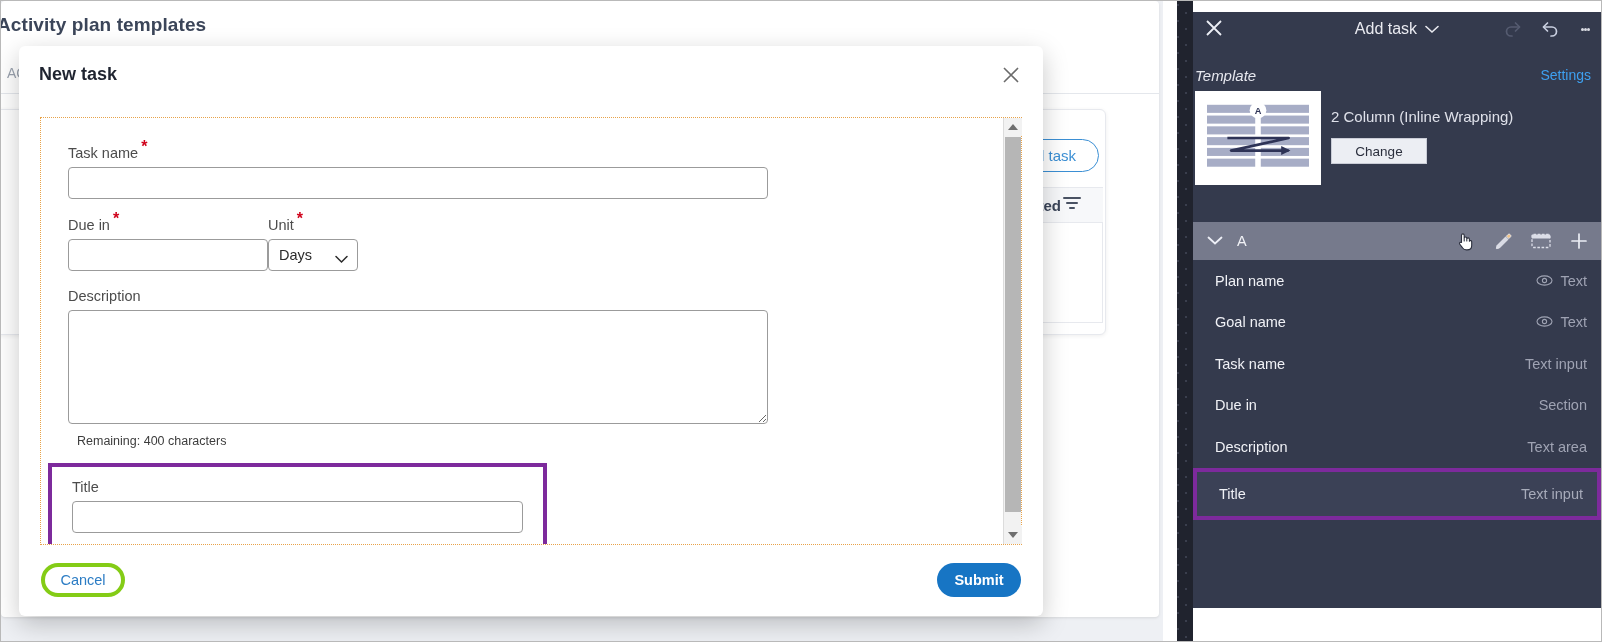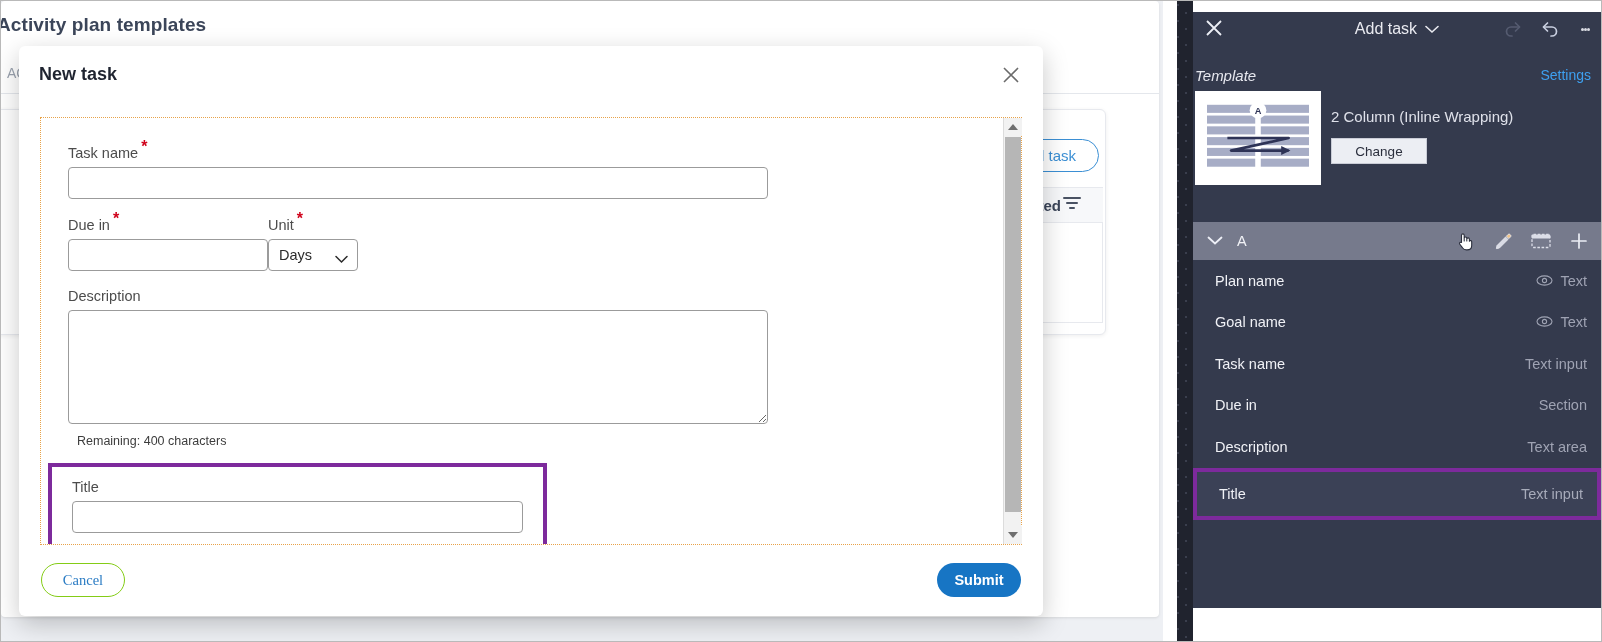--- a/index.html
+++ b/index.html
@@ -115,8 +115,8 @@
   .modal-foot { position:absolute; left:0; bottom:0; width:100%; height:70px; }
   .btn-cancel {
     position:absolute; left:22px; top:17px; width:84px; height:34px;
-    border:1px solid #84cc16; border-radius:17px; background:#fff; color:#2b7cc4;
-    font-size:14.5px; cursor:pointer; font-family:Liberation Serif, serif;
+    border:4px solid #84cc16; border-radius:17px; background:#fff; color:#2b7cc4;
+    font-size:14.5px; cursor:pointer; font-family:Liberation Sans, sans-serif;
   }
   .btn-submit {
     position:absolute; right:22px; top:17px; width:84px; height:34px;

